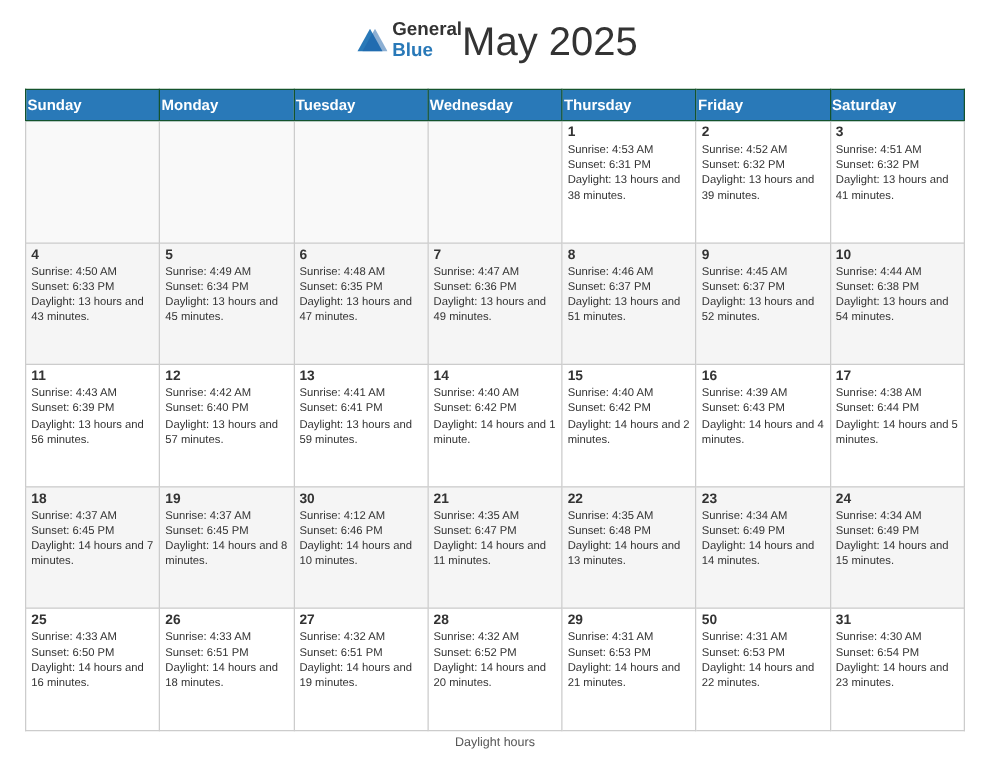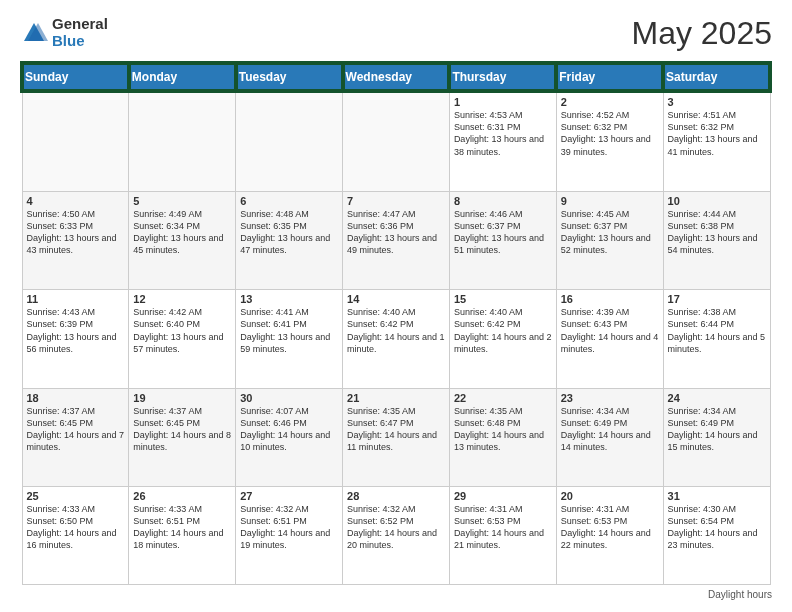--- a/index.html
+++ b/index.html
@@ -19,9 +19,9 @@
     }
     .header {
       display: flex;
-      justify-content: space-between;
+      justify-content: center;
       align-items: flex-start;
-      margin-bottom: 10px;
+      margin-bottom: 20px;
     }
     .logo {
       display: flex;

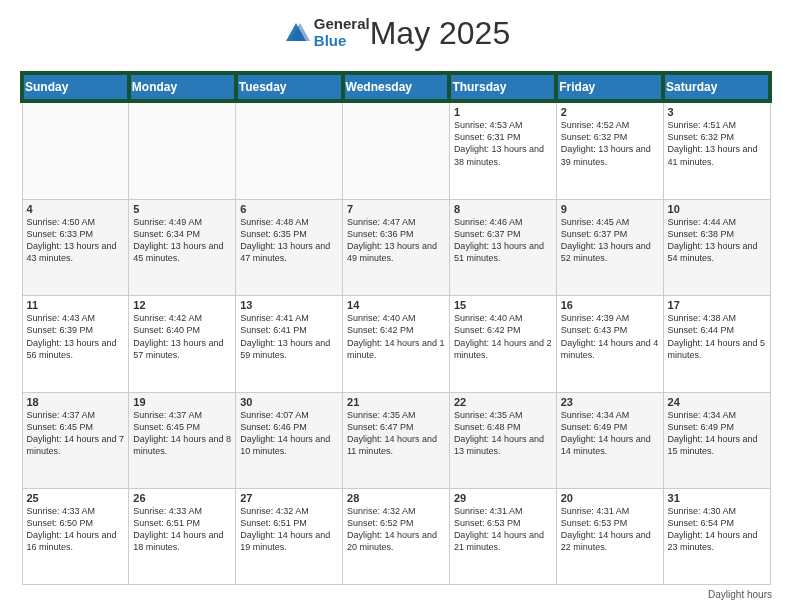--- a/index.html
+++ b/index.html
@@ -74,7 +74,7 @@
       font-weight: bold;
       padding: 5px 1px;
       text-align: left;
-      border: 4px solid #14532d;
+      border: 1px solid #14532d;
     }
     .calendar td {
       border: 1px solid #ccc;

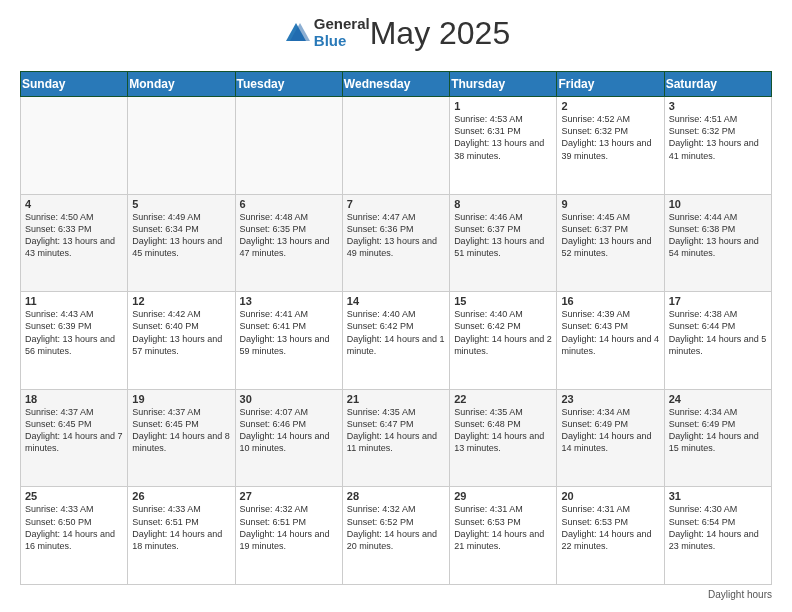--- a/index.html
+++ b/index.html
@@ -287,7 +287,7 @@
           </td>
           <td>
             <span class="day-number">30</span>
-            <div class="day-info">Sunrise: 4:07 AM
+            <div class="day-info">Sunrise: 4:12 AM
 Sunset: 6:46 PM
 Daylight: 14 hours
 and 10 minutes.</div>

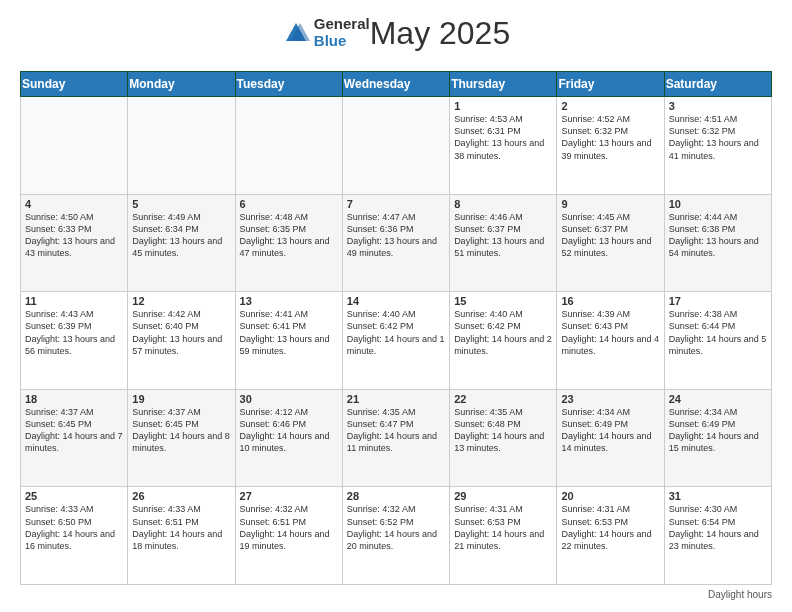--- a/index.html
+++ b/index.html
@@ -358,7 +358,7 @@
 and 21 minutes.</div>
           </td>
           <td>
-            <span class="day-number">20</span>
+            <span class="day-number">50</span>
             <div class="day-info">Sunrise: 4:31 AM
 Sunset: 6:53 PM
 Daylight: 14 hours

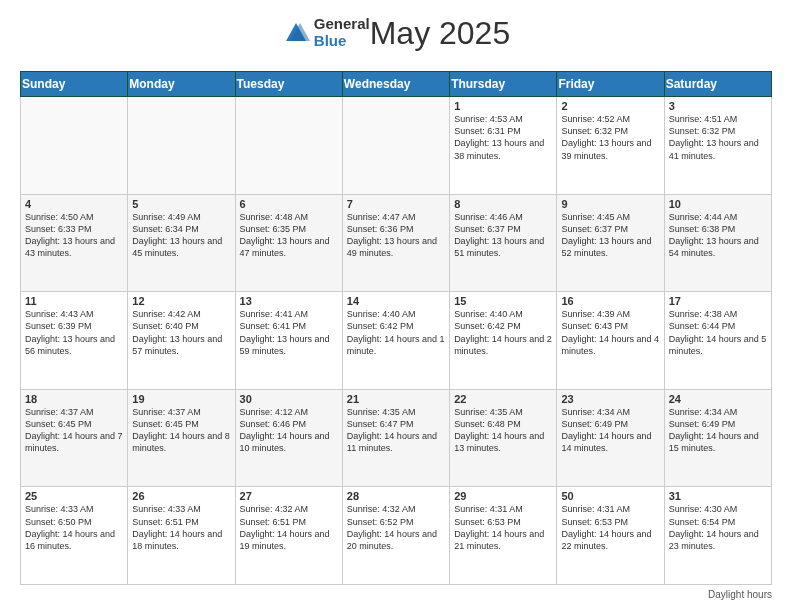--- a/index.html
+++ b/index.html
@@ -105,7 +105,7 @@
       font-size: 10px;
       color: #555;
       margin-top: 4px;
-      text-align: right;
+      text-align: center;
     }
   </style>
 </head>

